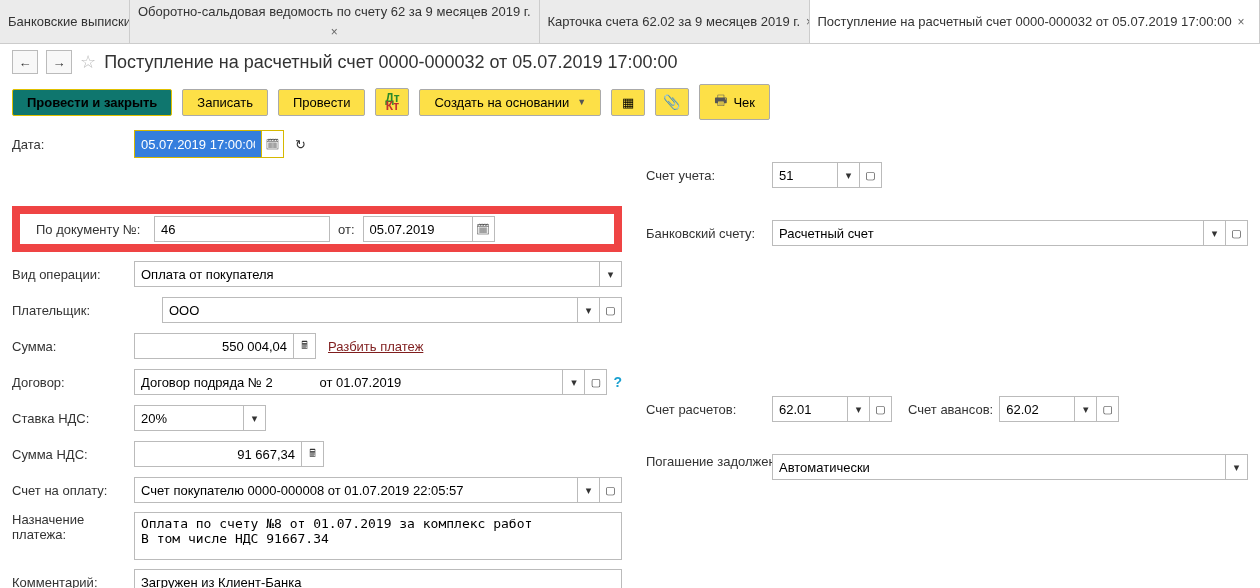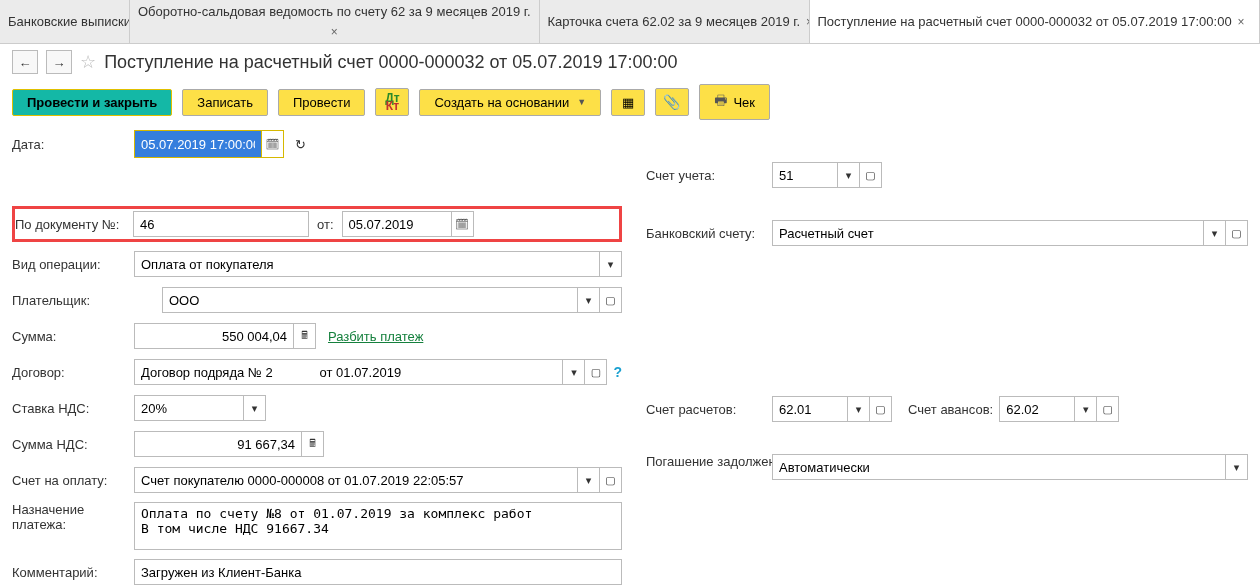--- a/index.html
+++ b/index.html
@@ -75,7 +75,7 @@
   gap: 6px;
 }
 .btn-primary {
-  background: #14b8a6;
+  background: #0f766e;
   border-color: #e0c000;
   font-weight: bold;
 }

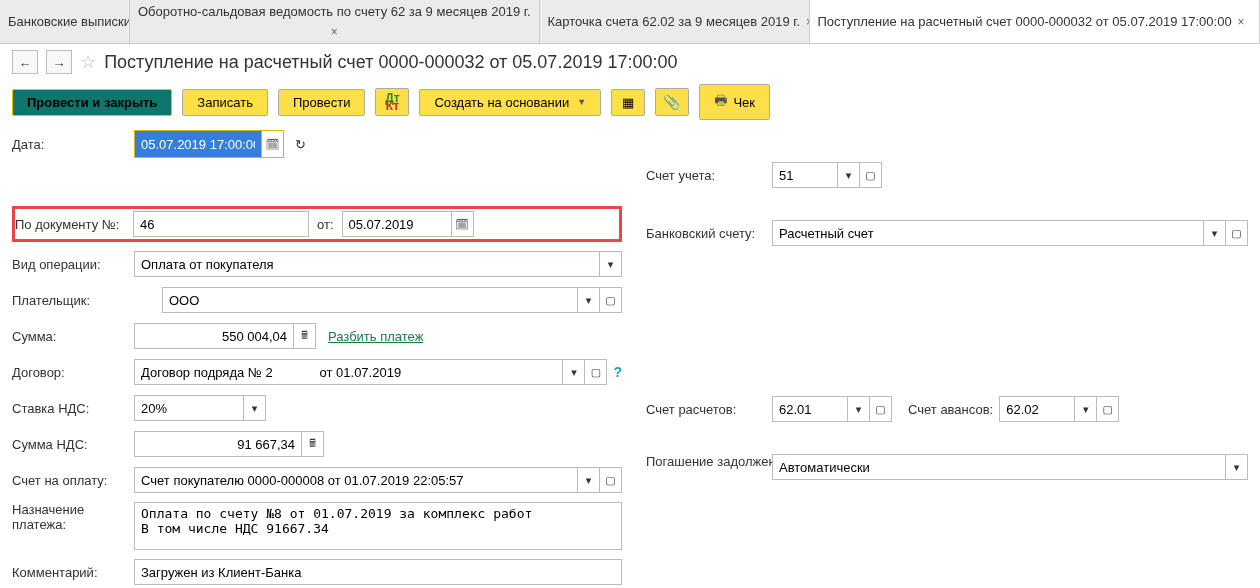--- a/index.html
+++ b/index.html
@@ -142,10 +142,10 @@
 .date-gold .input { border: none; }
 .date-gold .ig-btn { border-top:none; border-bottom:none; border-right:none; border-left:1px solid #d6b800;}
 .hl-red {
-  border: 3px solid #ef4444;
-  display: flex;
-  align-items: center;
-  padding: 2px 0;
+  border: 8px solid #ef4444;
+  display: flex;
+  align-items: center;
+  padding: 2px 16px;
   margin-top: 48px;
 }
 .link { color: #15803d; text-decoration: underline; cursor: pointer; }

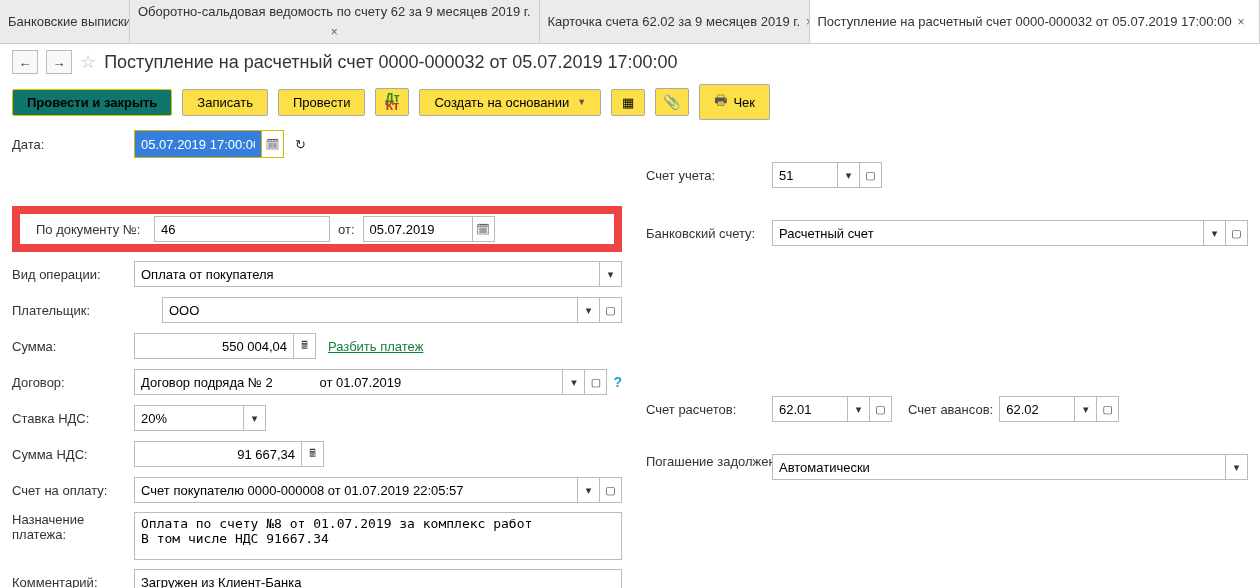--- a/index.html
+++ b/index.html
@@ -148,7 +148,7 @@
   padding: 2px 16px;
   margin-top: 48px;
 }
-.link { color: #15803d; text-decoration: underline; cursor: pointer; }
+.link { color: #7f1d1d; text-decoration: underline; cursor: pointer; }
 .help-q { color:#1aa0d0; font-weight:bold; font-size:14px; margin-left:6px;}
 textarea.input { height:48px; resize:none; }
 .right-row {

